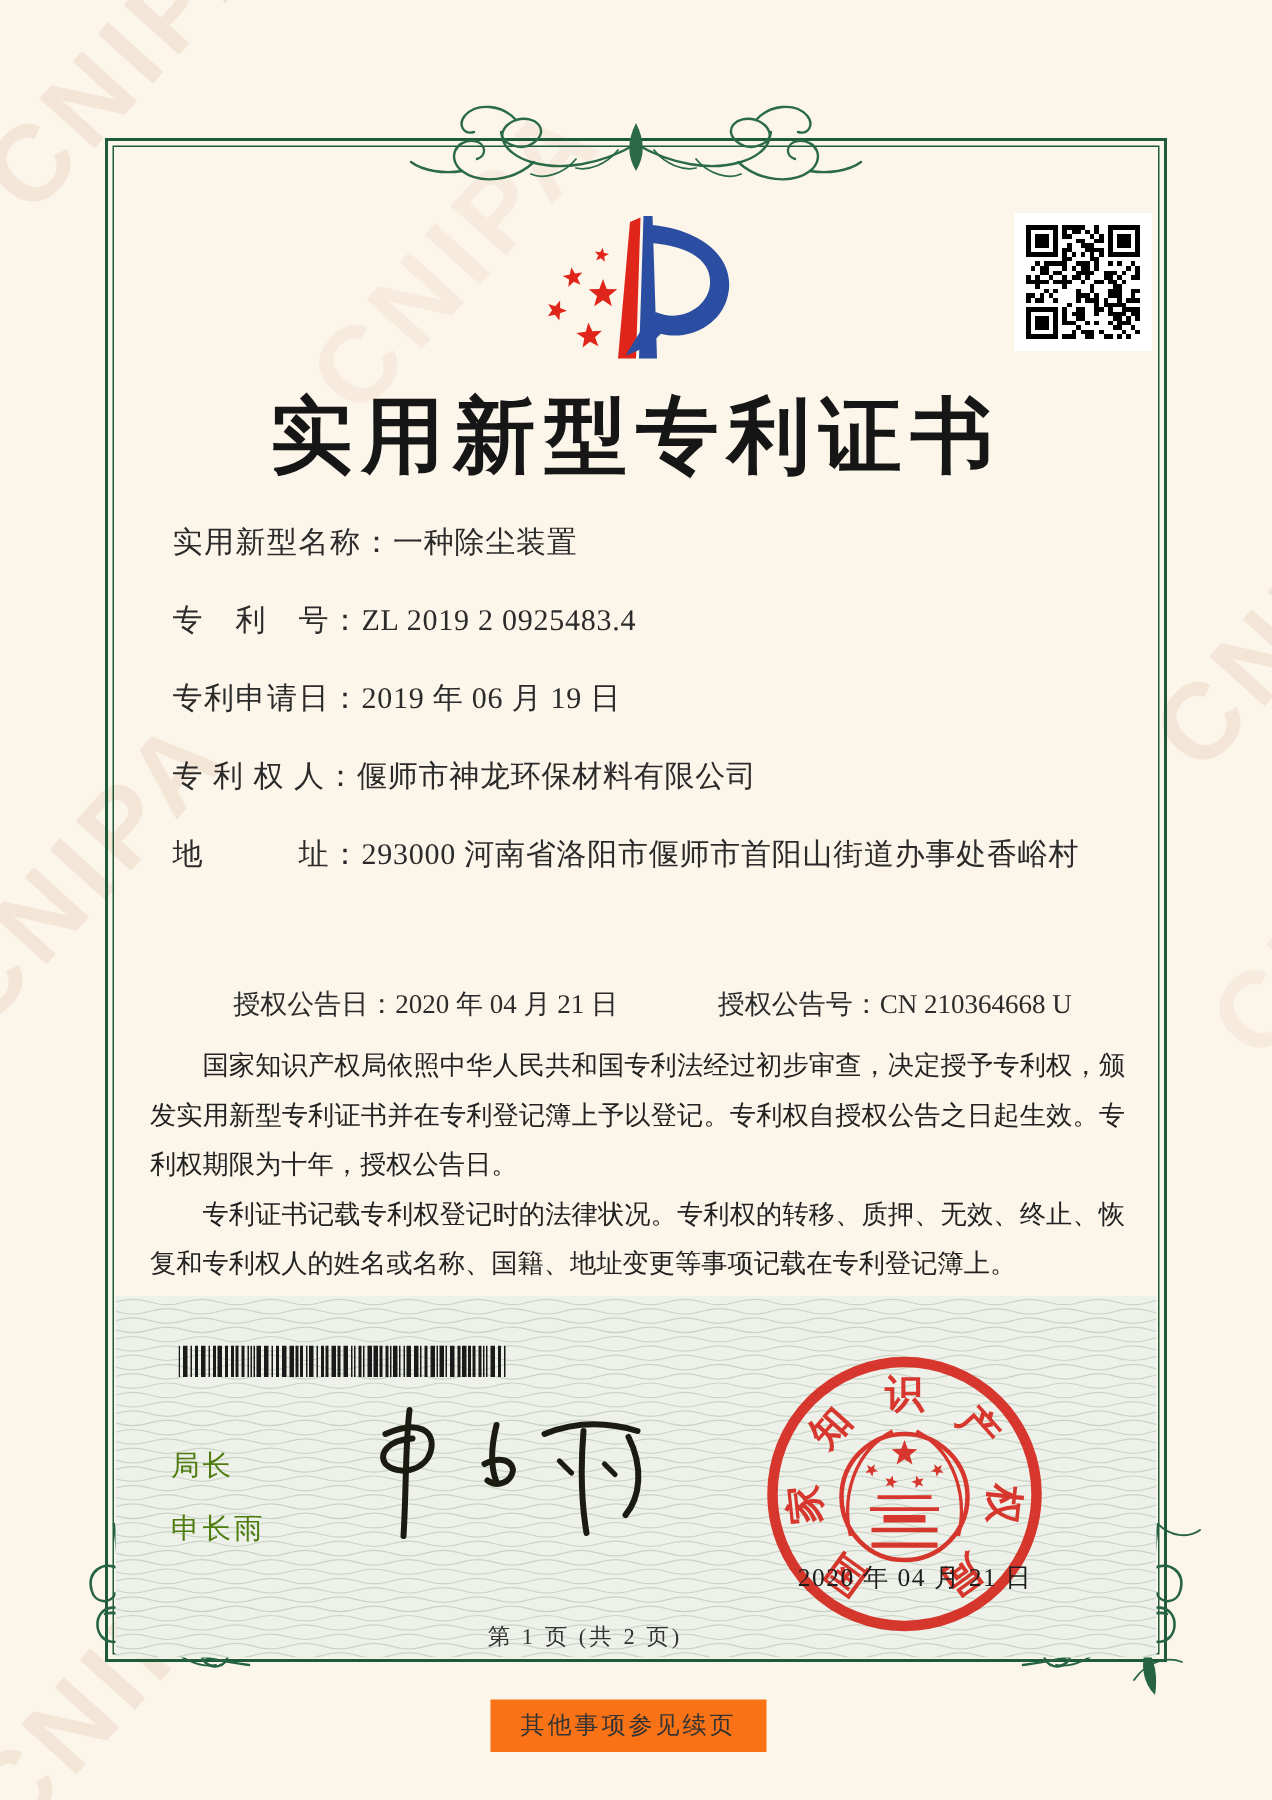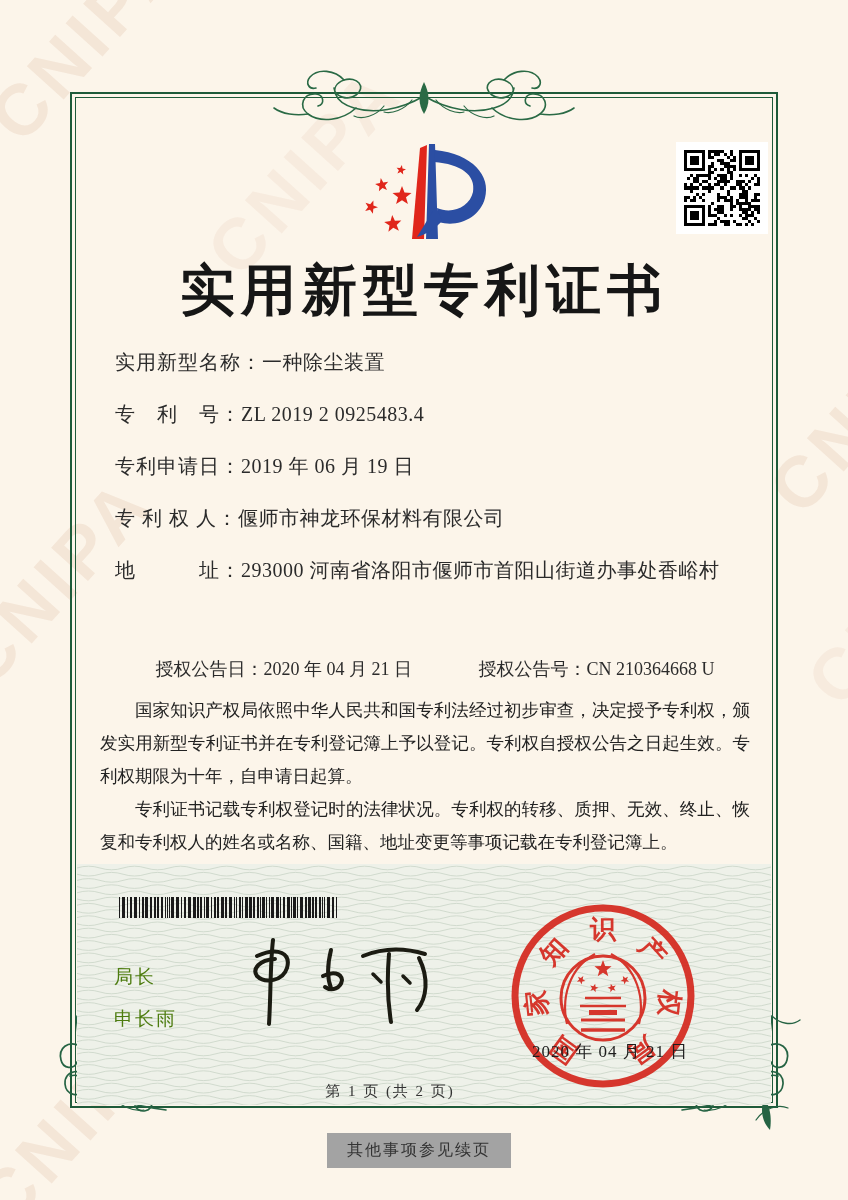--- a/index.html
+++ b/index.html
@@ -397,7 +397,7 @@
   </div>
 
   <div id="body-text">
-    <p>国家知识产权局依照中华人民共和国专利法经过初步审查，决定授予专利权，颁发实用新型专利证书并在专利登记簿上予以登记。专利权自授权公告之日起生效。专利权期限为十年，自申请日起算。</p>
+    <p>国家知识产权局依照中华人民共和国专利法经过初步审查，决定授予专利权，颁发实用新型专利证书并在专利登记簿上予以登记。专利权自授权公告之日起生效。专利权期限为十年，授权公告日。</p>
     <p>专利证书记载专利权登记时的法律状况。专利权的转移、质押、无效、终止、恢复和专利权人的姓名或名称、国籍、地址变更等事项记载在专利登记簿上。</p>
   </div>
 

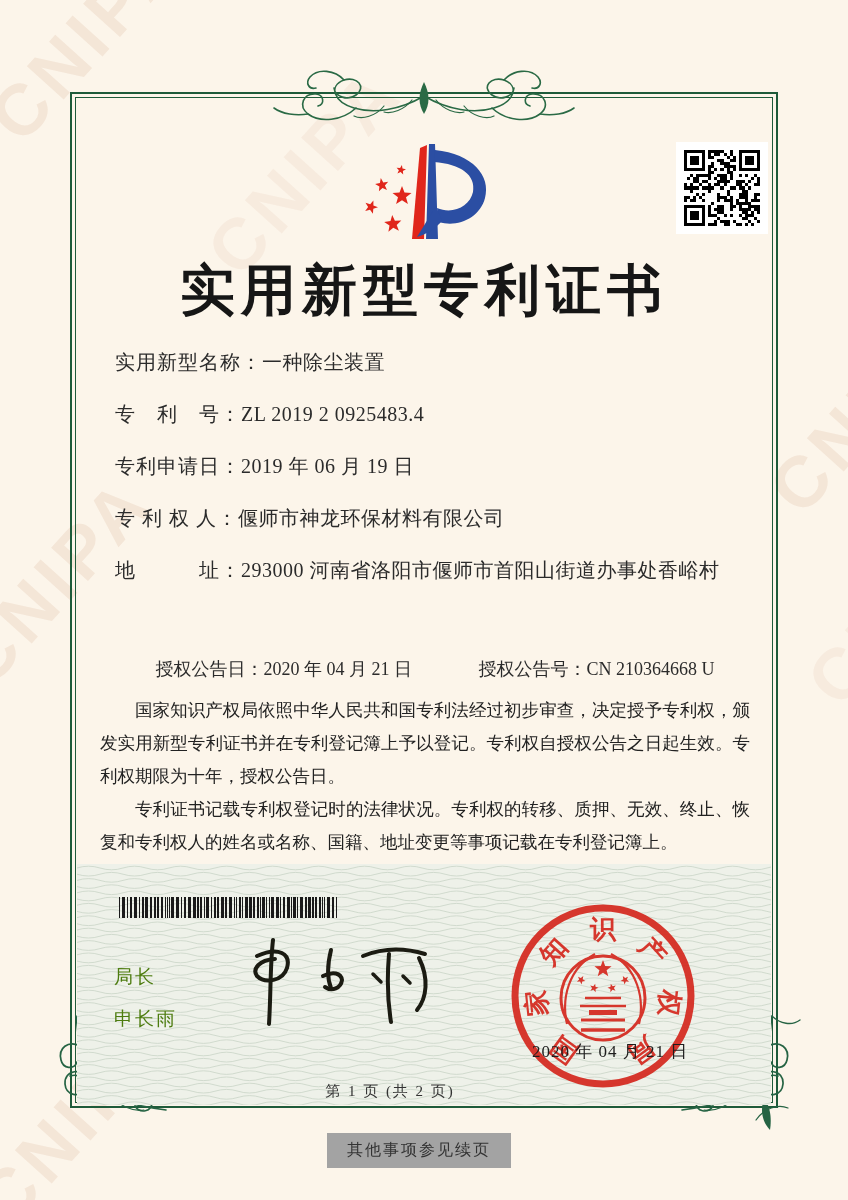--- a/index.html
+++ b/index.html
@@ -72,7 +72,7 @@
   }
   
   #cont-note{
-    position:absolute; left:327px; top:1133px; background:#a3a3a3;
+    position:absolute; left:327px; top:1133px; background:#f97316;
     padding:7px 20px; font-size:16px; letter-spacing:2px; color:#333;
   }
 </style>

